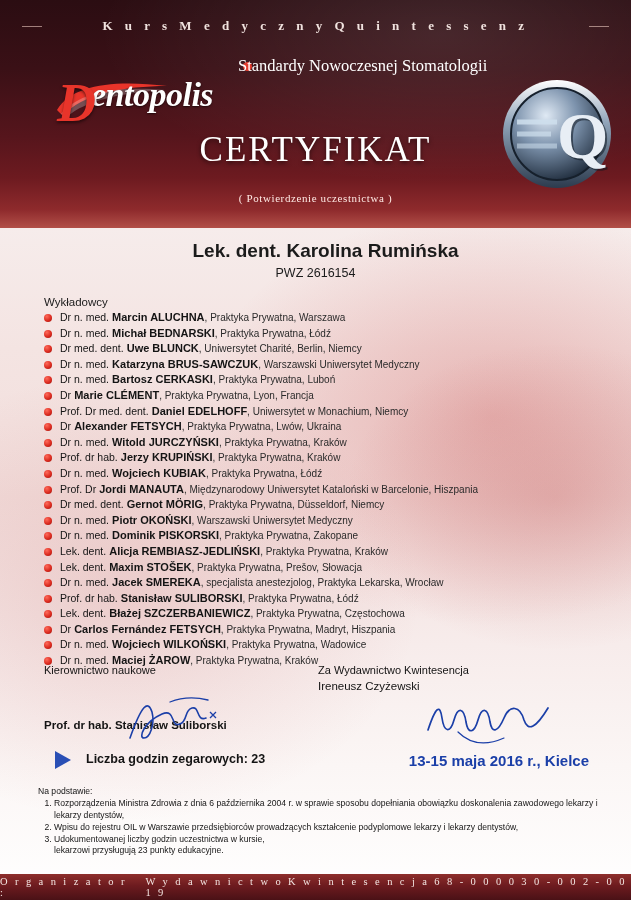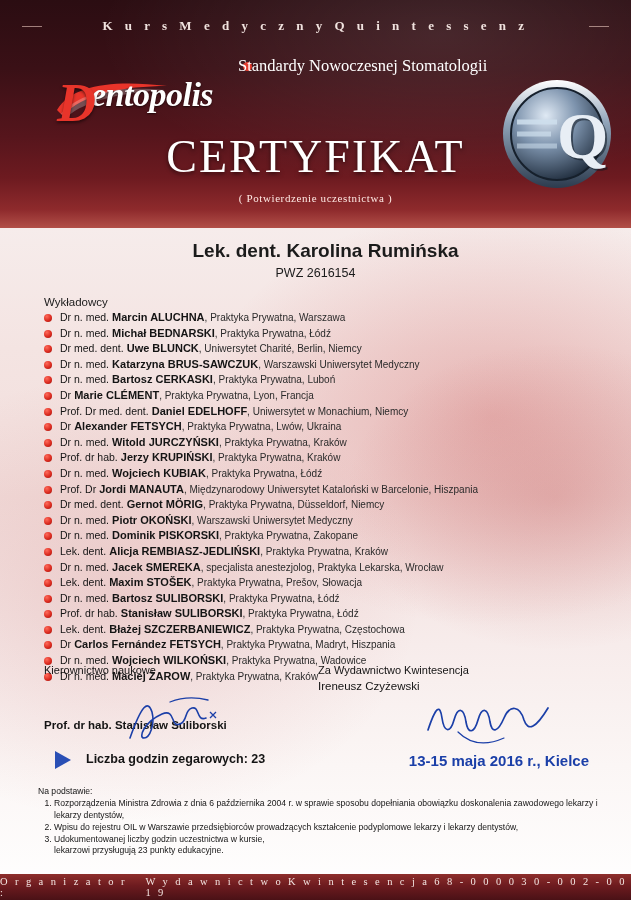--- a/index.html
+++ b/index.html
@@ -112,7 +112,7 @@
     top: 130px; left: 0; right: 0;
     text-align: center;
     color: #ffffff;
-    font-size: 46px;
+    font-size: 35px;
     letter-spacing: 2px;
     font-family: "Liberation Serif", serif;
     text-shadow: 0 2px 4px rgba(0,0,0,0.55);

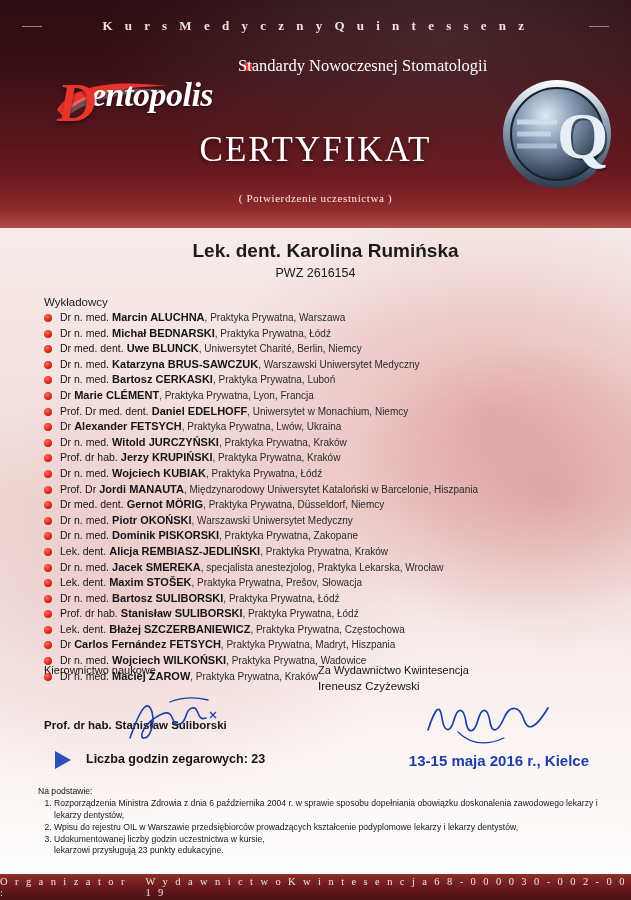--- a/index.html
+++ b/index.html
@@ -353,8 +353,8 @@
     <div class="lect"><span class="dot"></span><span class="t">Dr n. med.</span> <span class="n">Piotr OKOŃSKI</span><span class="a">, Warszawski Uniwersytet Medyczny</span></div>
     <div class="lect"><span class="dot"></span><span class="t">Dr n. med.</span> <span class="n">Dominik PISKORSKI</span><span class="a">, Praktyka Prywatna, Zakopane</span></div>
     <div class="lect"><span class="dot"></span><span class="t">Lek. dent.</span> <span class="n">Alicja REMBIASZ-JEDLIŃSKI</span><span class="a">, Praktyka Prywatna, Kraków</span></div>
+    <div class="lect"><span class="dot"></span><span class="t">Lek. dent.</span> <span class="n">Maxim STOŠEK</span><span class="a">, Praktyka Prywatna, Prešov, Słowacja</span></div>
     <div class="lect"><span class="dot"></span><span class="t">Dr n. med.</span> <span class="n">Jacek SMEREKA</span><span class="a">, specjalista anestezjolog, Praktyka Lekarska, Wrocław</span></div>
-    <div class="lect"><span class="dot"></span><span class="t">Lek. dent.</span> <span class="n">Maxim STOŠEK</span><span class="a">, Praktyka Prywatna, Prešov, Słowacja</span></div>
     <div class="lect"><span class="dot"></span><span class="t">Dr n. med.</span> <span class="n">Bartosz SULIBORSKI</span><span class="a">, Praktyka Prywatna, Łódź</span></div>
     <div class="lect"><span class="dot"></span><span class="t">Prof. dr hab.</span> <span class="n">Stanisław SULIBORSKI</span><span class="a">, Praktyka Prywatna, Łódź</span></div>
     <div class="lect"><span class="dot"></span><span class="t">Lek. dent.</span> <span class="n">Błażej SZCZERBANIEWICZ</span><span class="a">, Praktyka Prywatna, Częstochowa</span></div>

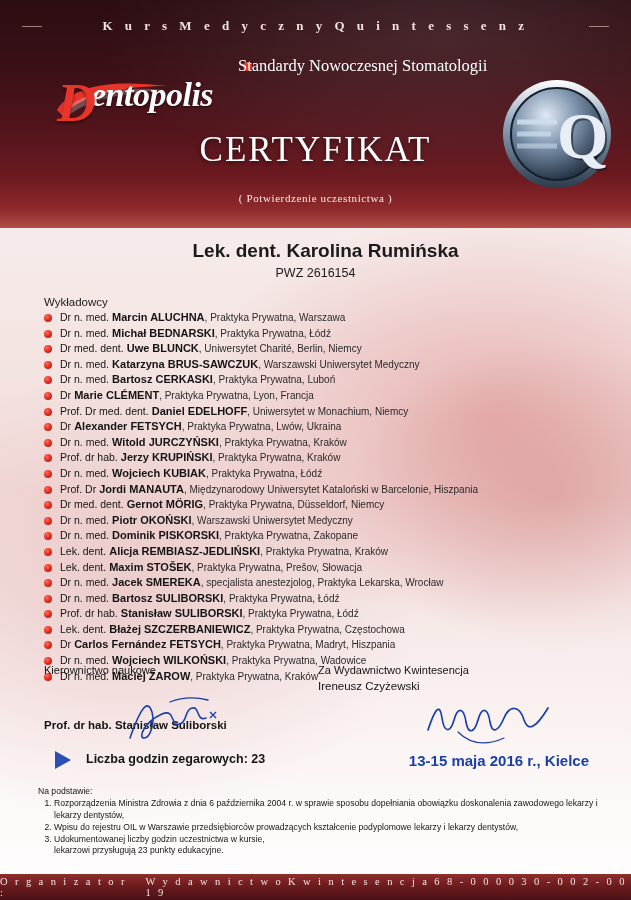--- a/index.html
+++ b/index.html
@@ -355,7 +355,6 @@
     <div class="lect"><span class="dot"></span><span class="t">Lek. dent.</span> <span class="n">Alicja REMBIASZ-JEDLIŃSKI</span><span class="a">, Praktyka Prywatna, Kraków</span></div>
     <div class="lect"><span class="dot"></span><span class="t">Lek. dent.</span> <span class="n">Maxim STOŠEK</span><span class="a">, Praktyka Prywatna, Prešov, Słowacja</span></div>
     <div class="lect"><span class="dot"></span><span class="t">Dr n. med.</span> <span class="n">Jacek SMEREKA</span><span class="a">, specjalista anestezjolog, Praktyka Lekarska, Wrocław</span></div>
-    <div class="lect"><span class="dot"></span><span class="t">Dr n. med.</span> <span class="n">Bartosz SULIBORSKI</span><span class="a">, Praktyka Prywatna, Łódź</span></div>
     <div class="lect"><span class="dot"></span><span class="t">Prof. dr hab.</span> <span class="n">Stanisław SULIBORSKI</span><span class="a">, Praktyka Prywatna, Łódź</span></div>
     <div class="lect"><span class="dot"></span><span class="t">Lek. dent.</span> <span class="n">Błażej SZCZERBANIEWICZ</span><span class="a">, Praktyka Prywatna, Częstochowa</span></div>
     <div class="lect"><span class="dot"></span><span class="t">Dr</span> <span class="n">Carlos Fernández FETSYCH</span><span class="a">, Praktyka Prywatna, Madryt, Hiszpania</span></div>

